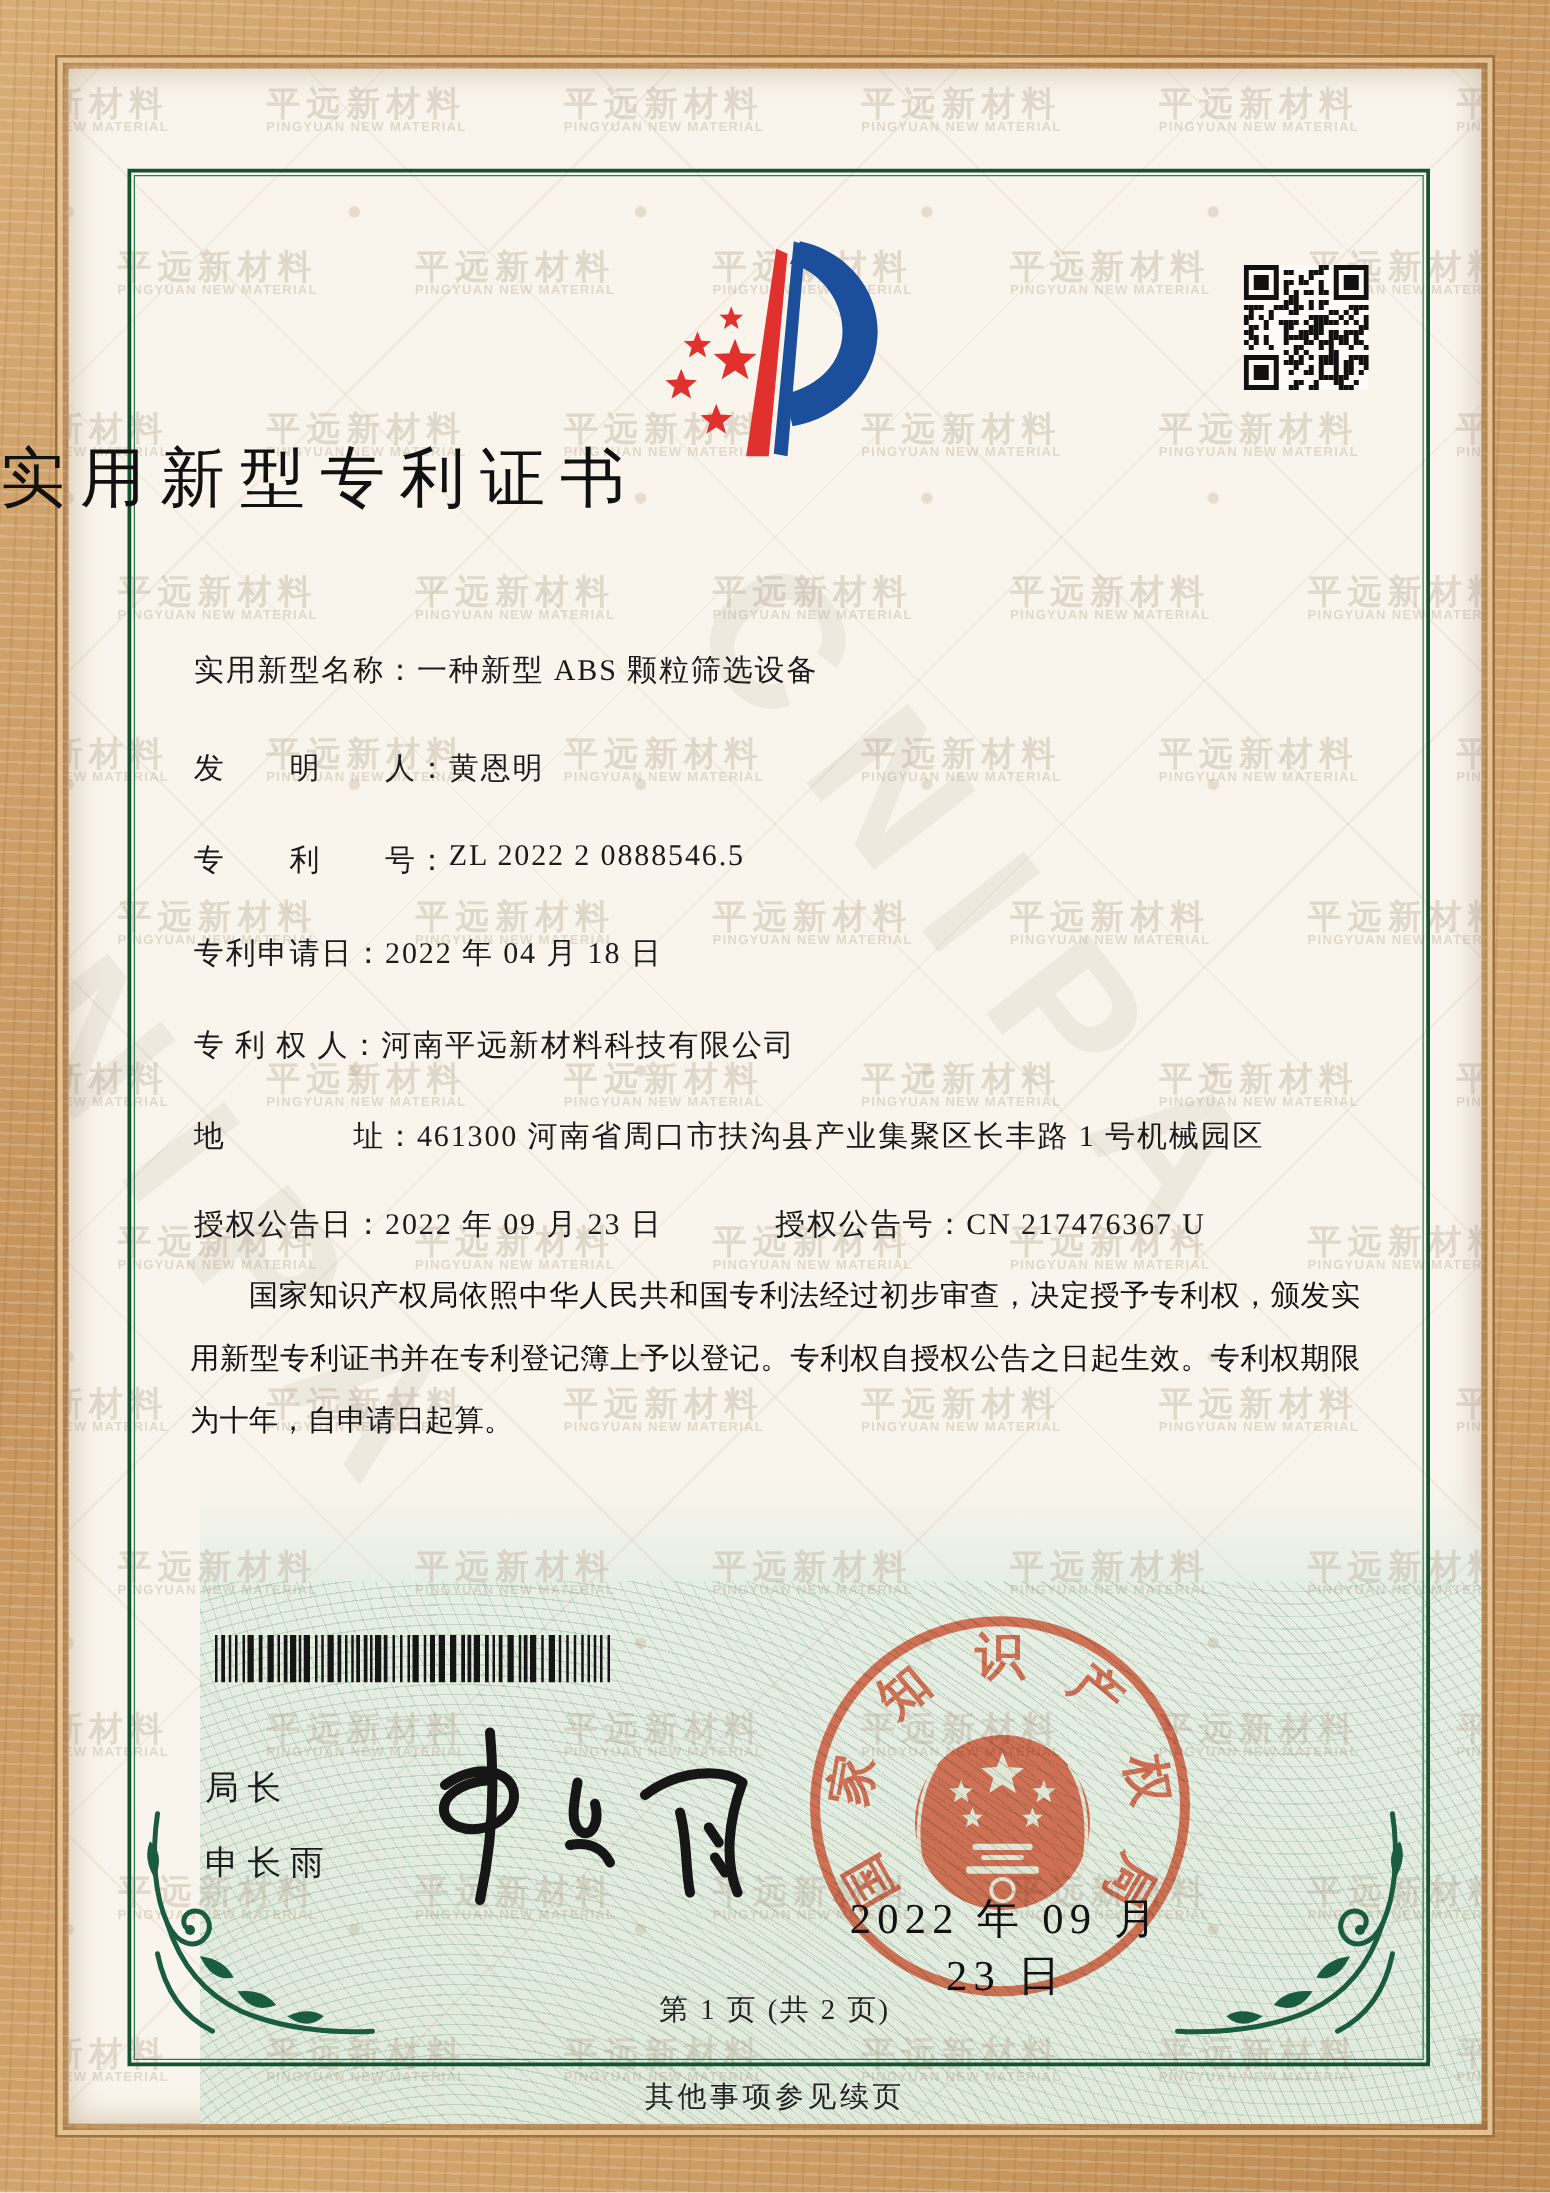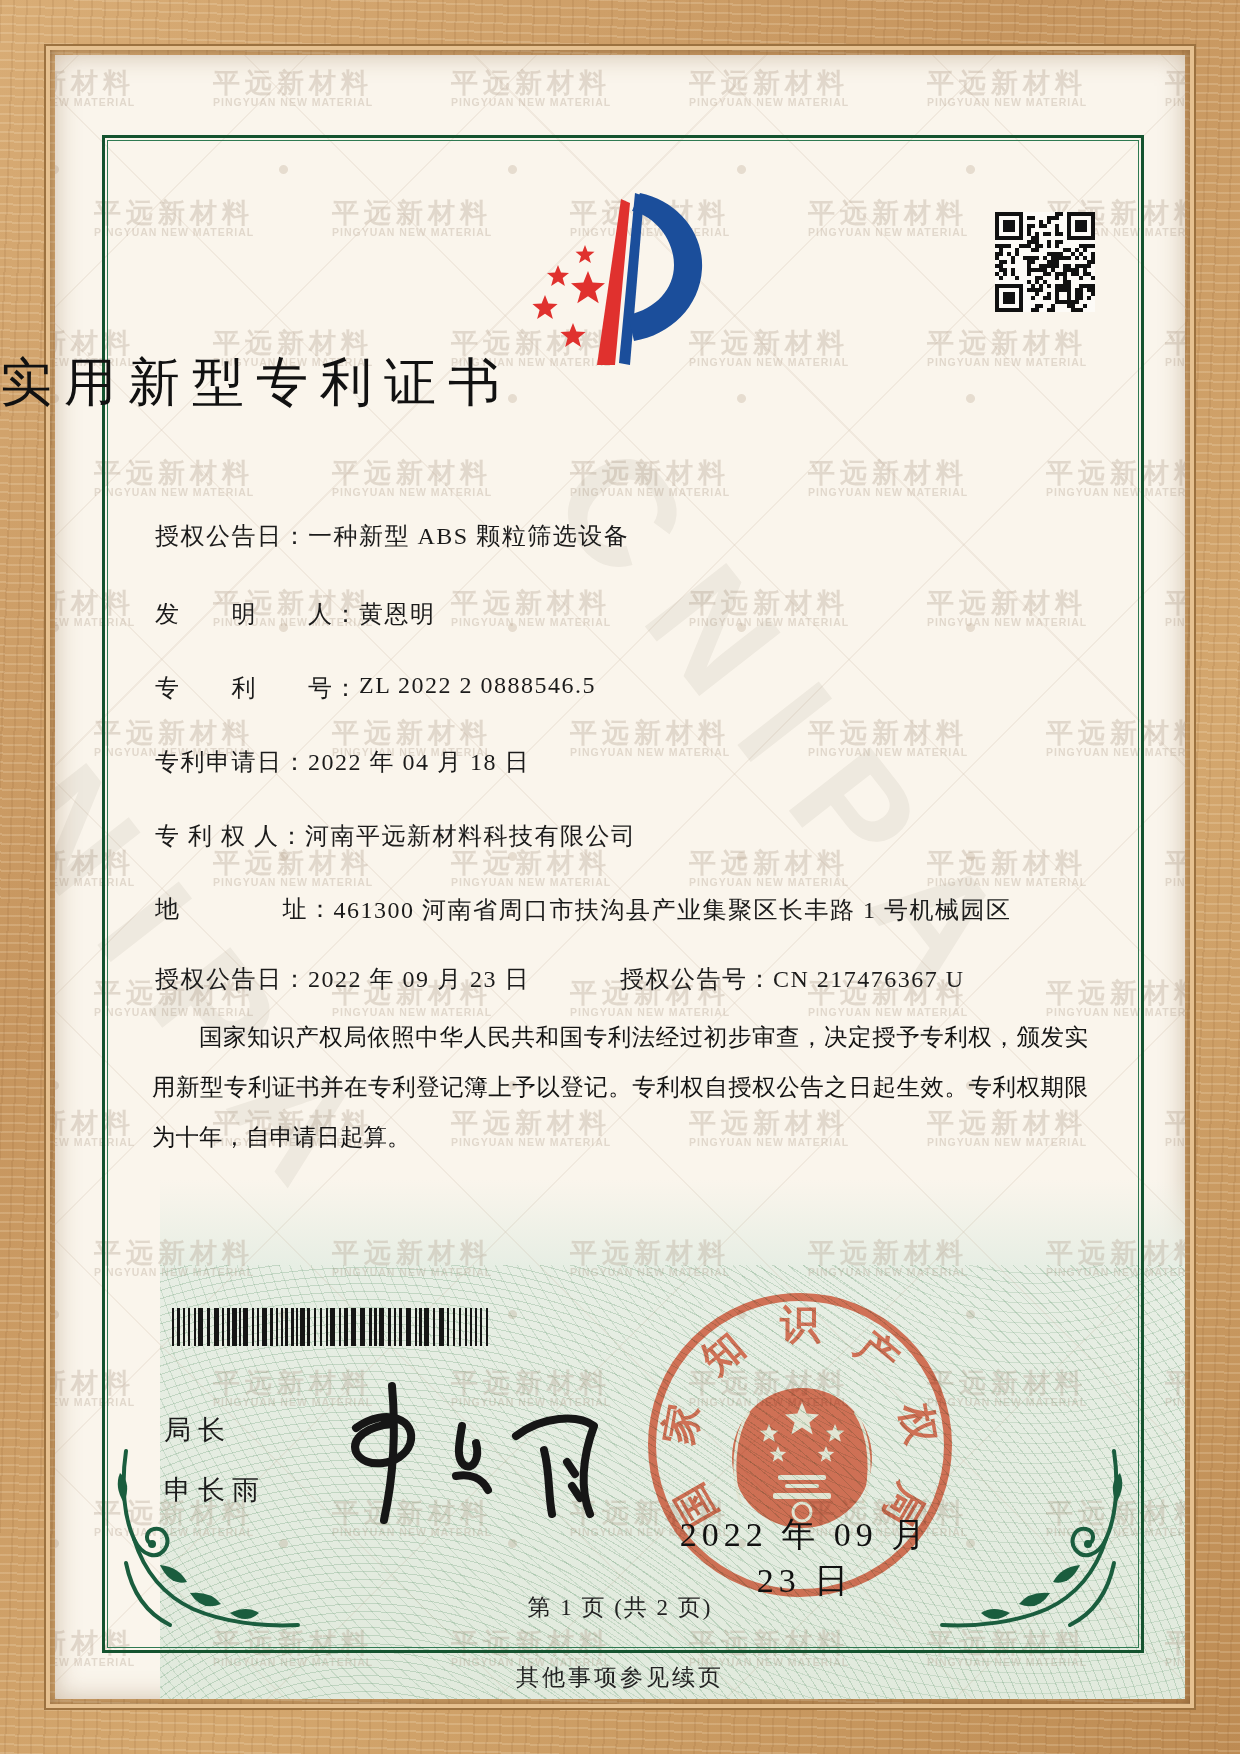--- a/index.html
+++ b/index.html
@@ -635,7 +635,7 @@
   <div class="title">实用新型专利证书</div>
 
   <div class="field" style="top:520px;">
-    <span class="lab">授权公告日：</span>
+    <span class="lab">实用新型名称：</span>
     <span class="val">一种新型 ABS 颗粒筛选设备</span>
   </div>
   <div class="field" style="top:598px;">

